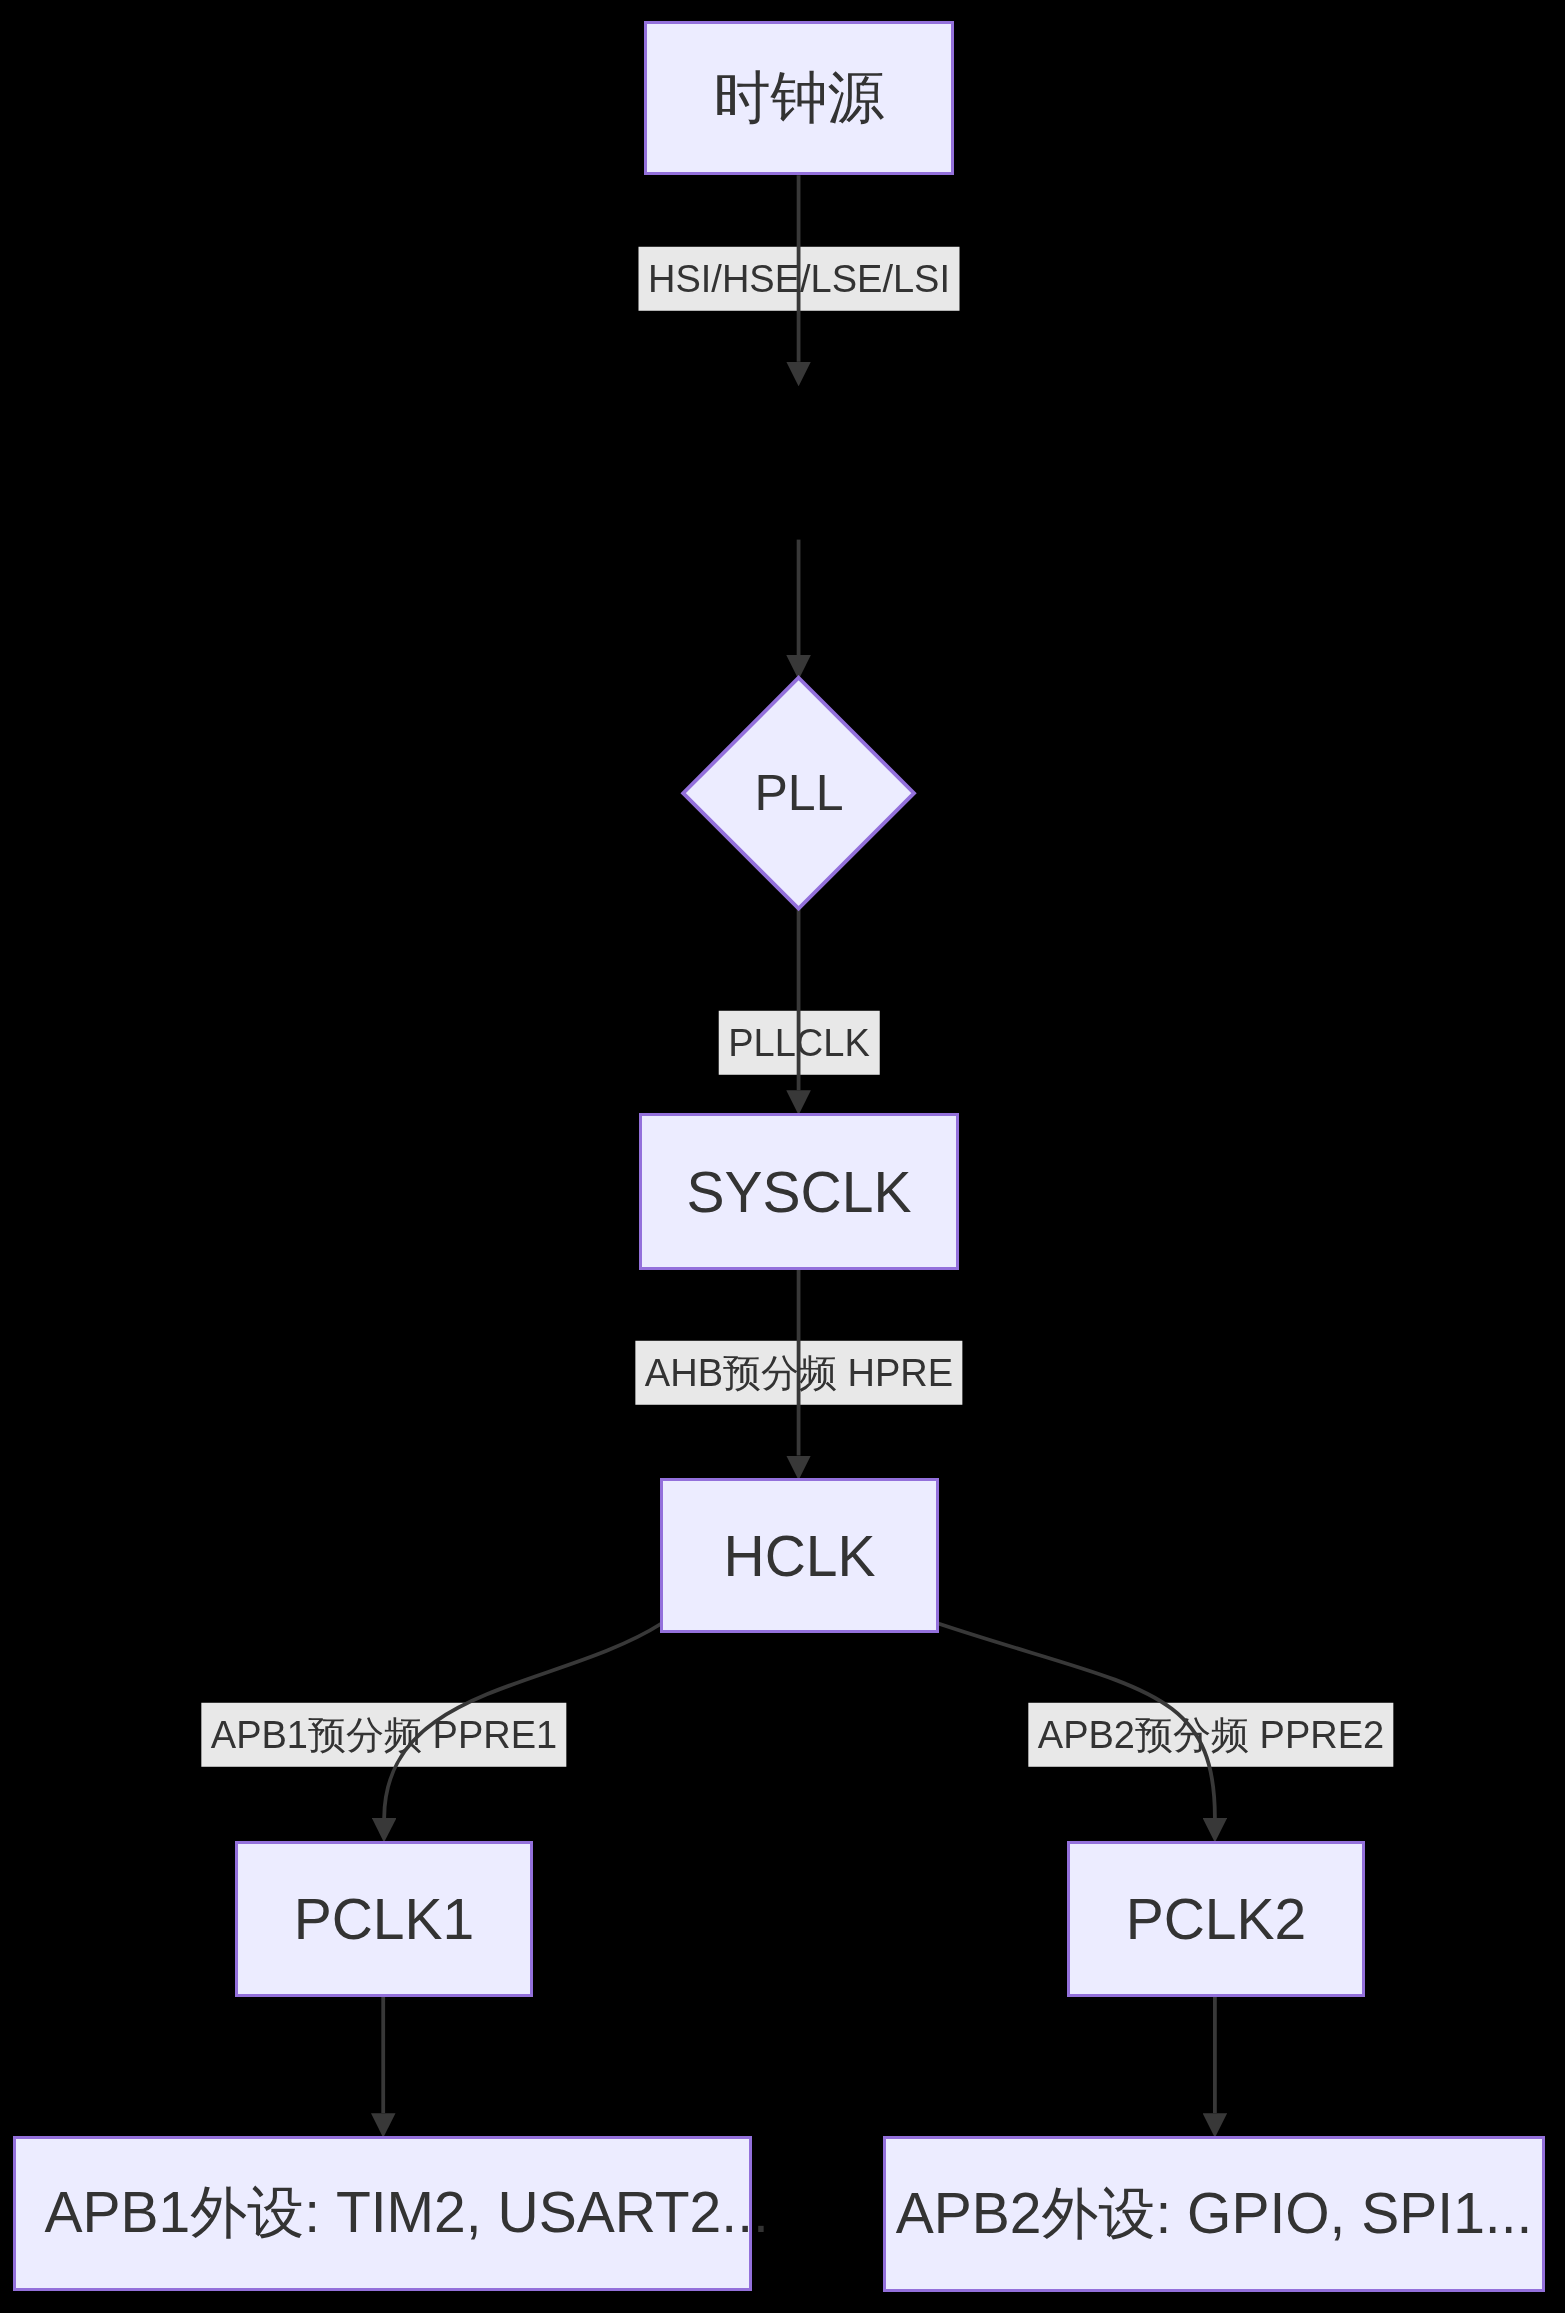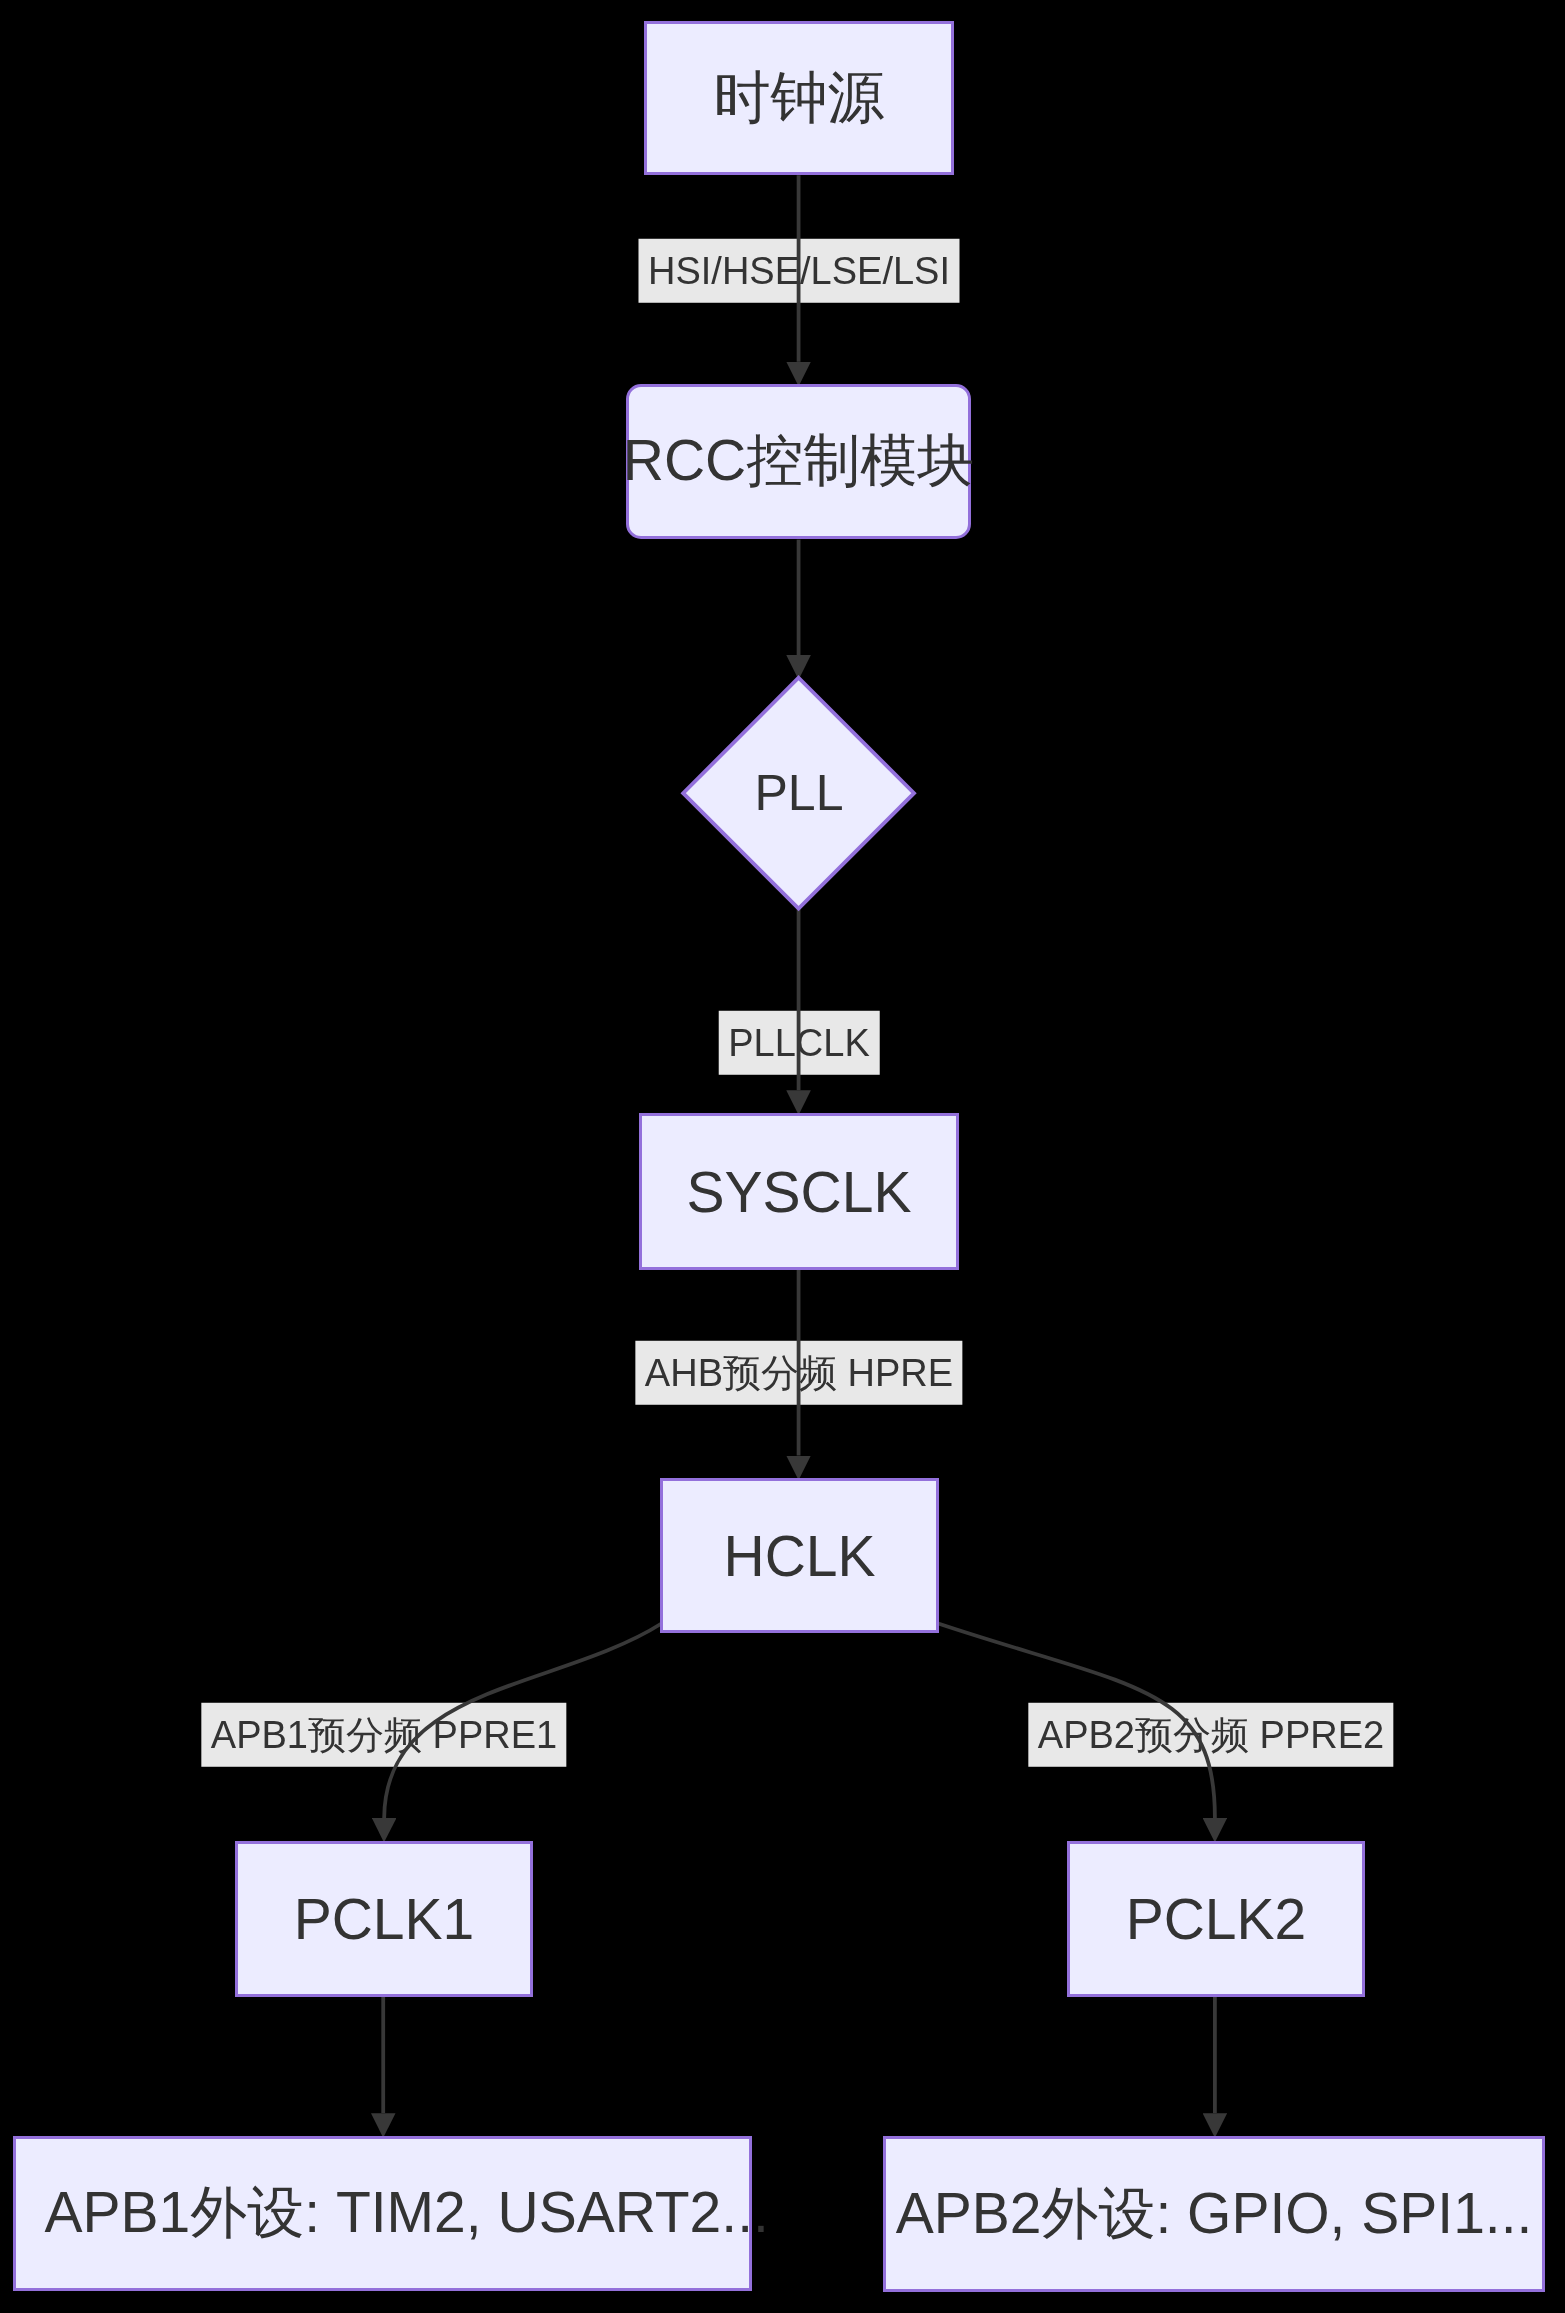--- a/index.html
+++ b/index.html
@@ -76,7 +76,7 @@
   #n-apb2{left:883px;top:2136px;width:662px;height:156px;}
   #t-pll{left:799px;top:793px;}
   
-  #l-hsi{left:799px;top:271px;}
+  #l-hsi{left:799px;top:279px;}
   #l-pllclk{left:799px;top:1011px;margin-top:32px;}
   #l-hpre{left:799px;top:1373px;}
   #l-ppre1{left:384px;top:1735px;}

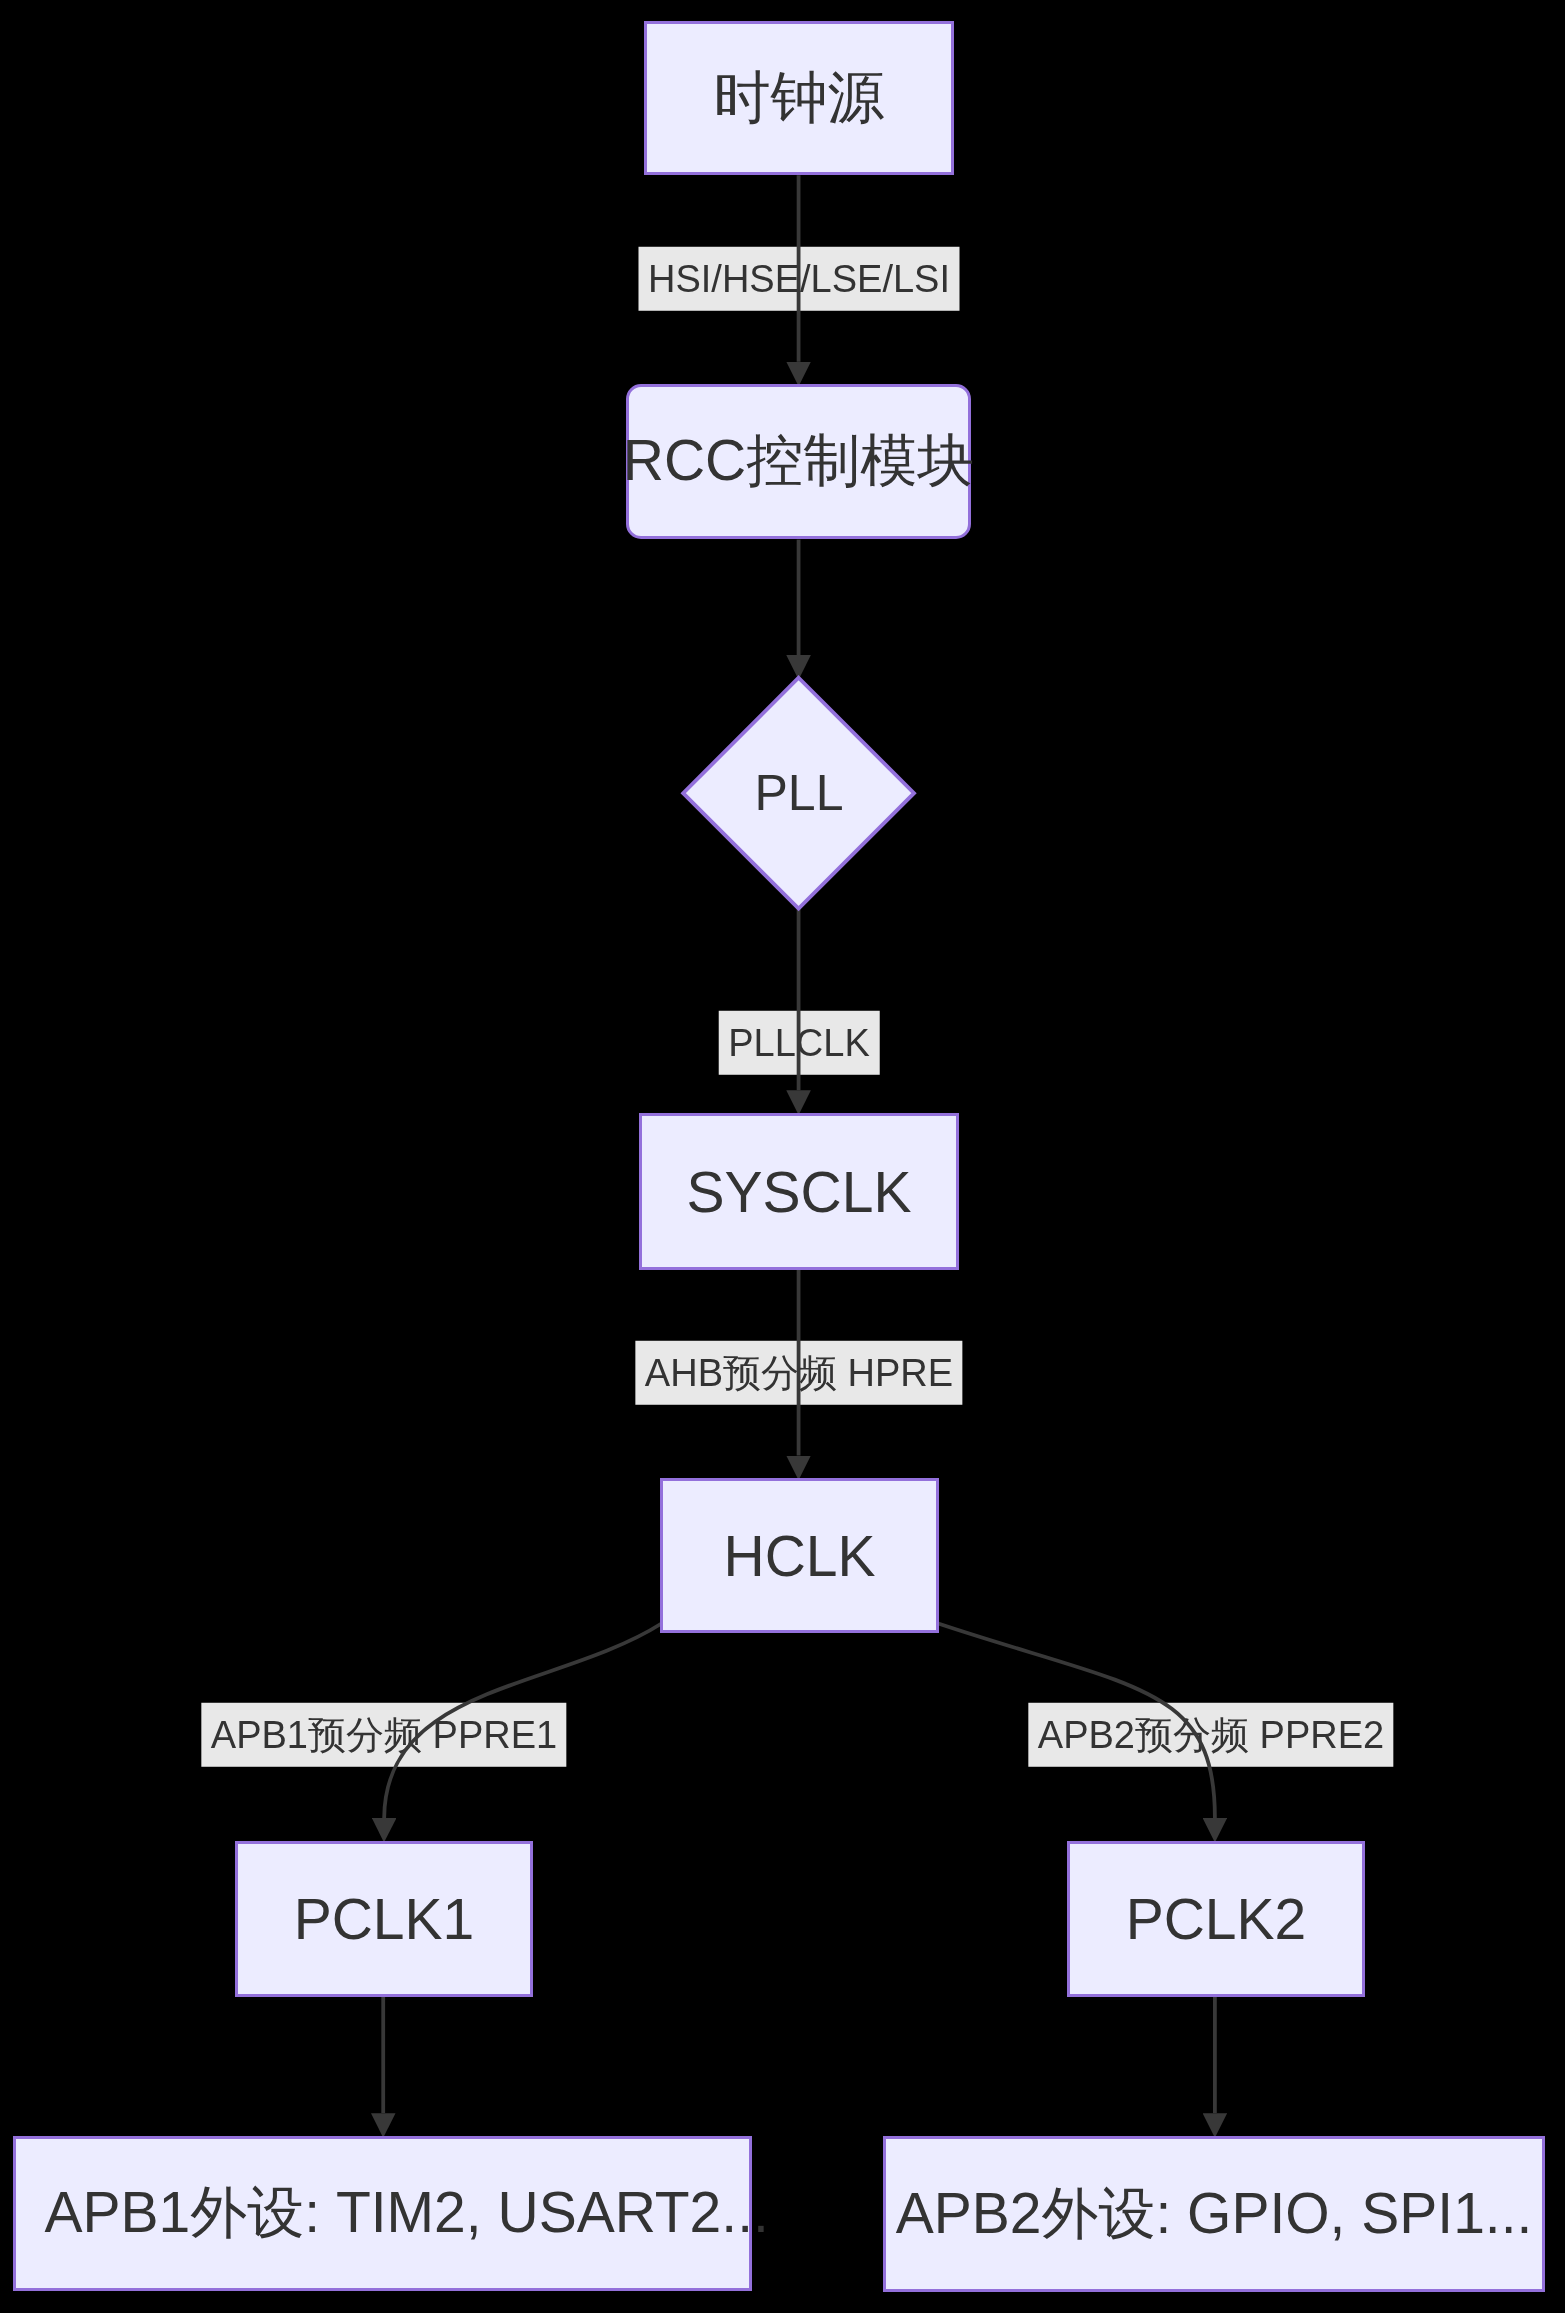--- a/index.html
+++ b/index.html
@@ -111,7 +111,6 @@
   </svg>
 
   <div class="node" id="n-clock-source">时钟源</div>
-  <div class="node rounded" id="n-rcc">RCC控制模块</div>
   <div class="diamond-text" id="t-pll">PLL</div>
   <div class="node" id="n-hclk">HCLK</div>
   <div class="node" id="n-sysclk">SYSCLK</div>

